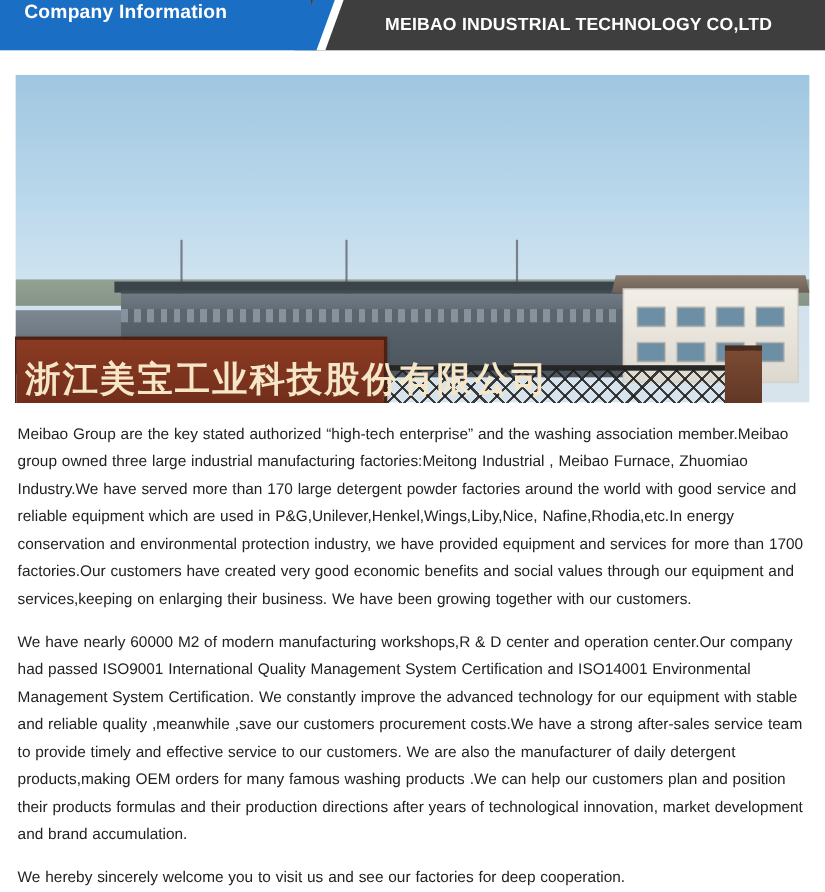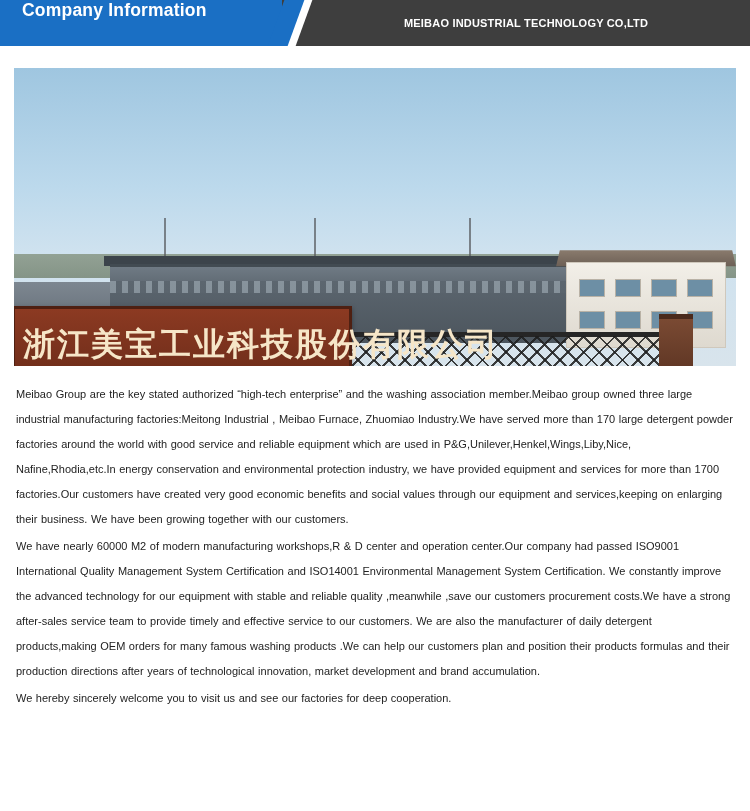--- a/index.html
+++ b/index.html
@@ -77,7 +77,7 @@
   }
   .header-right-title {
     color: #ffffff;
-    font-size: 11px;
+    font-size: 16px;
     font-weight: bold;
     letter-spacing: 0.2px;
     white-space: nowrap;

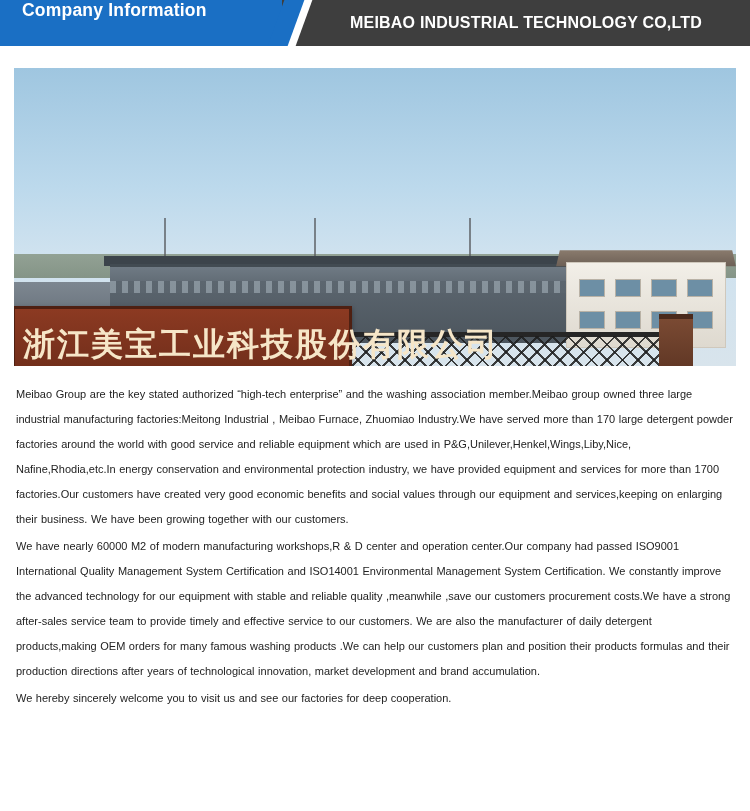--- a/index.html
+++ b/index.html
@@ -257,7 +257,7 @@
     box-sizing: border-box;
   }
   .para {
-    font-size: 11px;
+    font-size: 14px;
     line-height: 25px;
     color: #222;
     text-align: left;

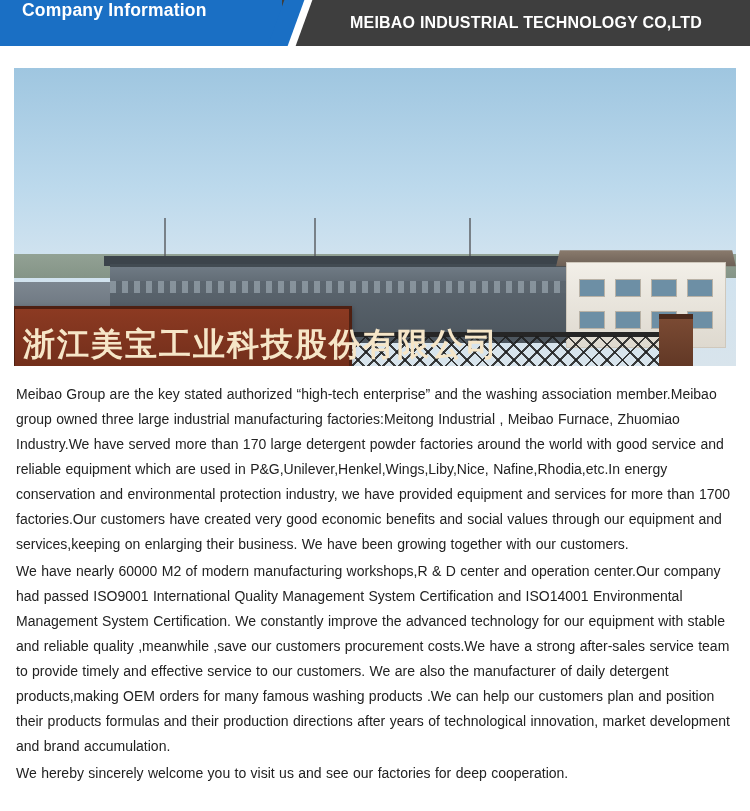--- a/index.html
+++ b/index.html
@@ -264,7 +264,7 @@
     margin: 0 0 0 0;
     word-spacing: .5px;
   }
-  .para + .para { margin-top: 2px; }
+  .para + .para { margin-top: 14px; }
 </style>
 </head>
 <body>

